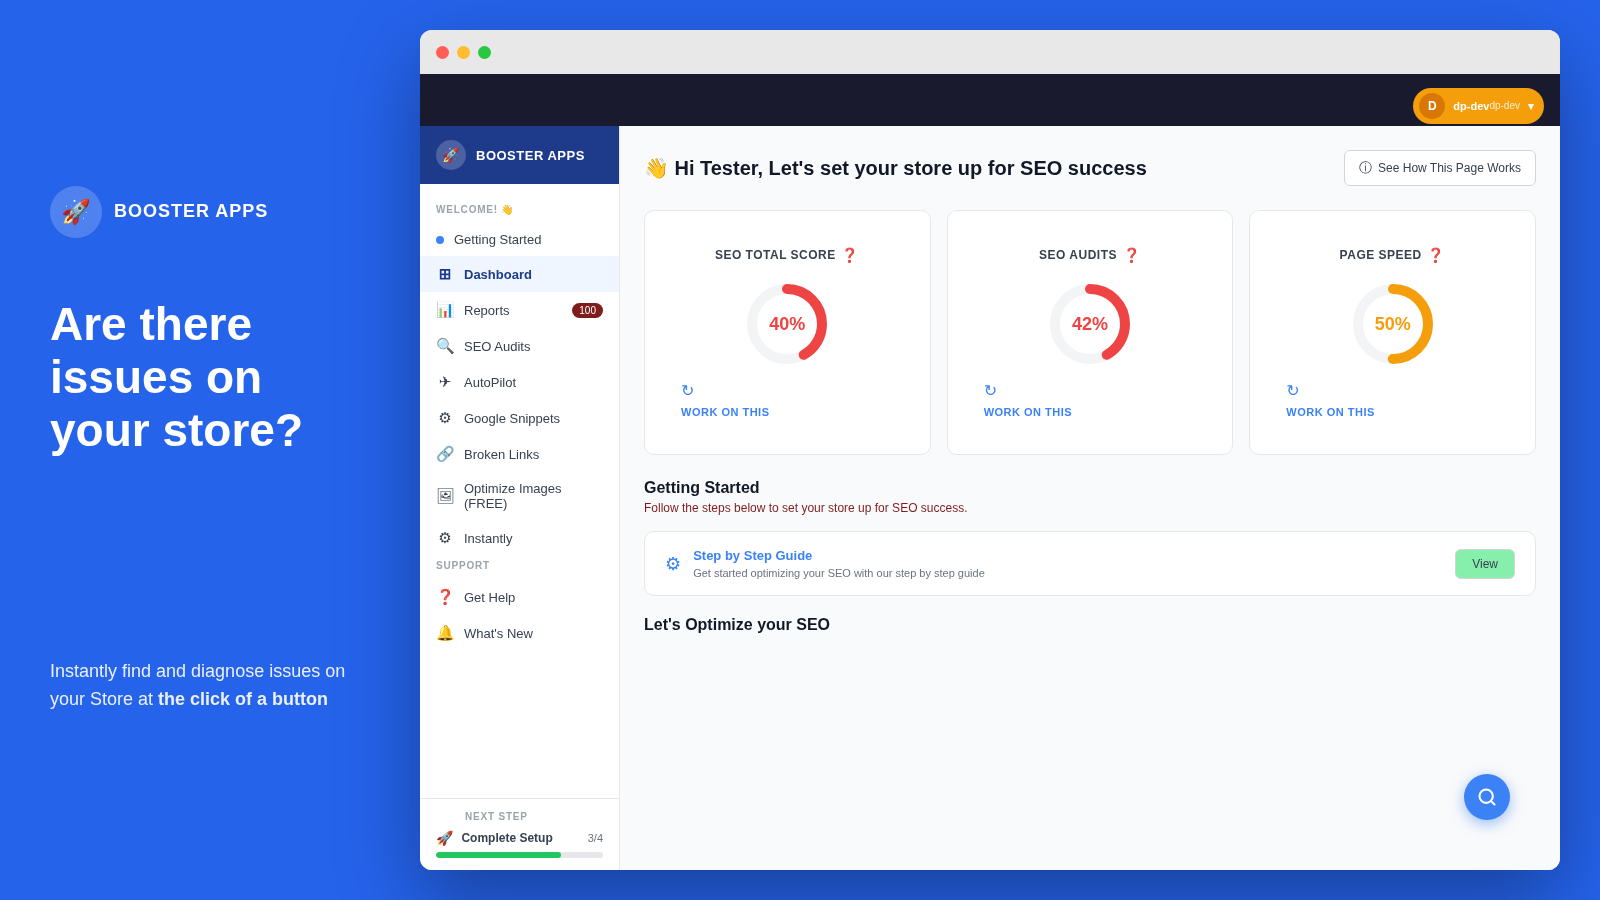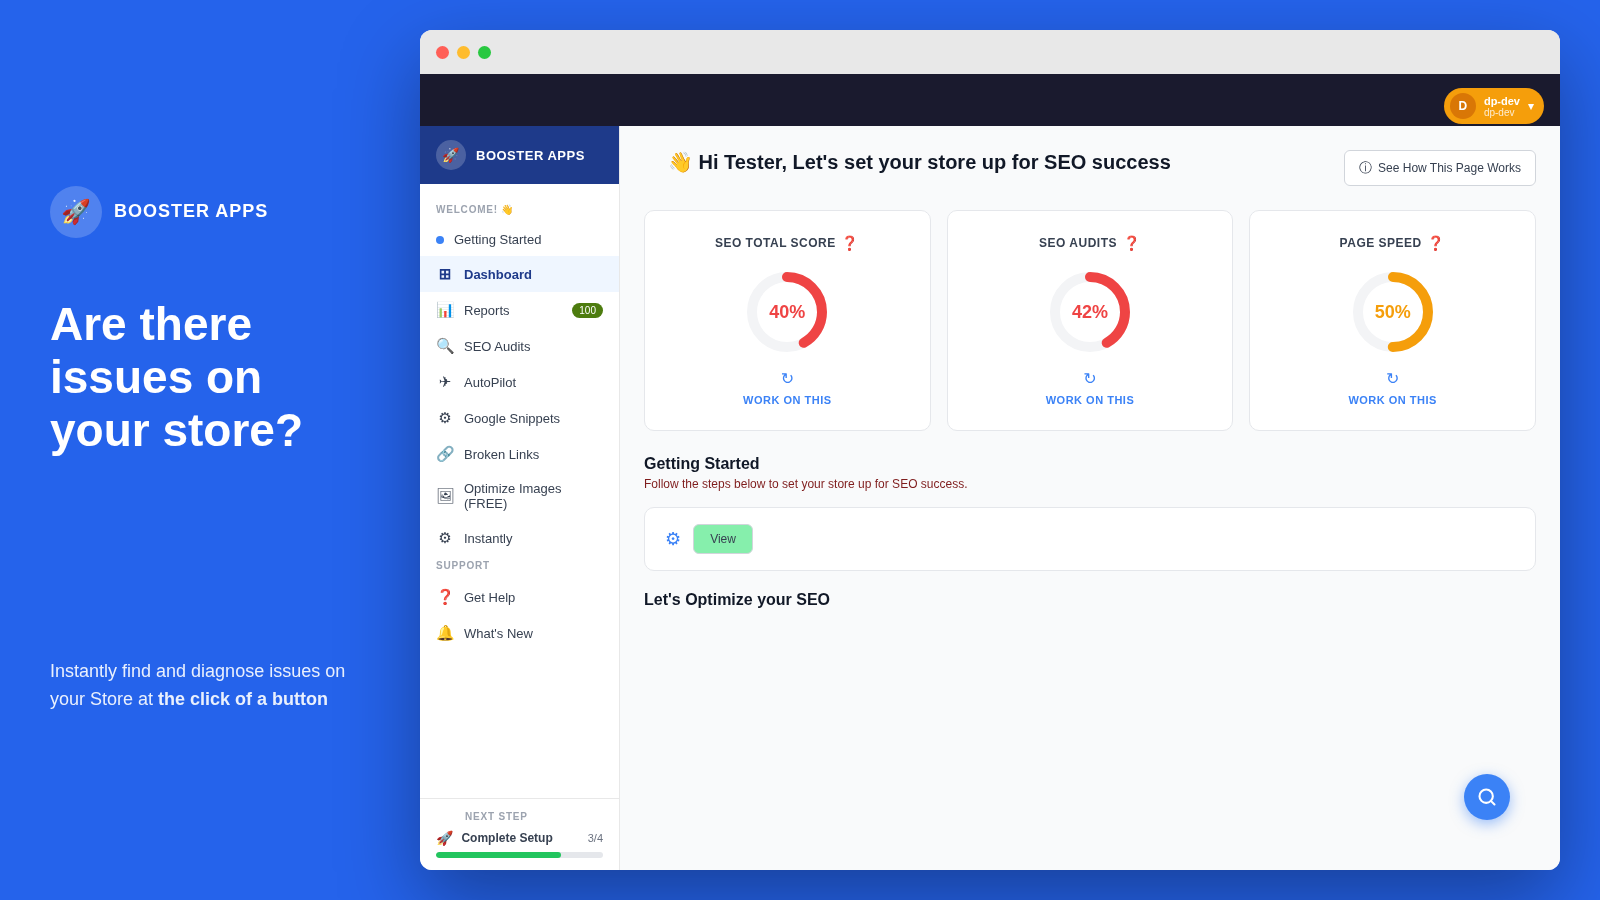--- a/index.html
+++ b/index.html
@@ -286,7 +286,7 @@
       font-weight: 700;
       color: white;
     }
-    .user-info { display: flex; flex-direction: column; }
+    .user-info { display: flex; flex-direction: row; }
     .user-name { font-size: 11px; font-weight: 700; color: white; }
     .user-sub { font-size: 10px; color: rgba(255,255,255,0.8); }
     .user-chevron { color: white; font-size: 12px; }

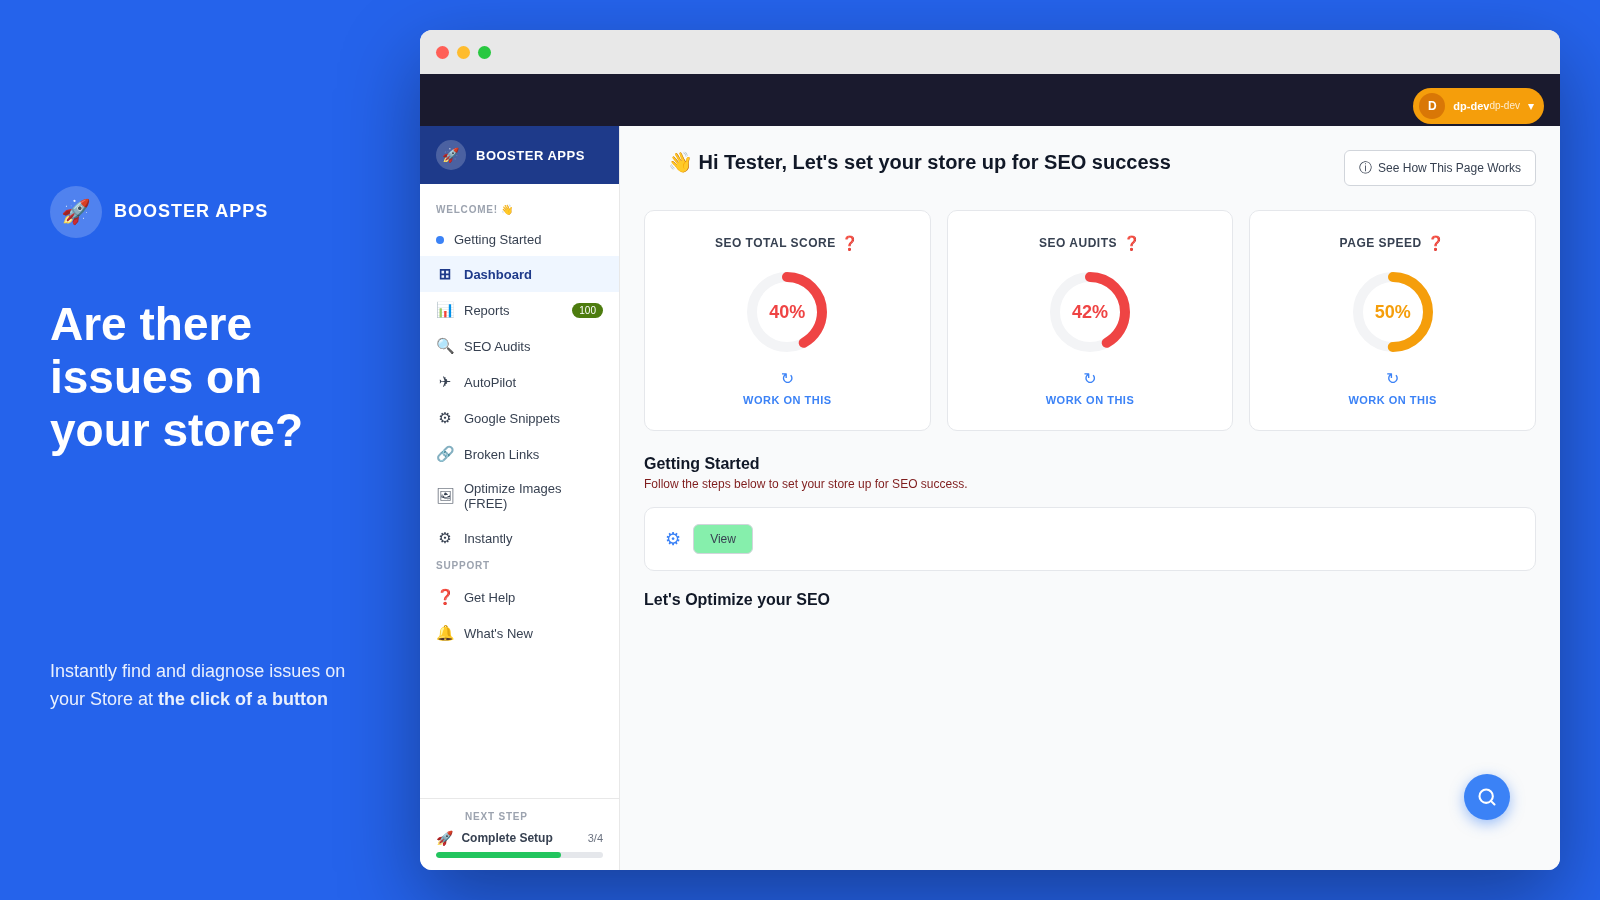--- a/index.html
+++ b/index.html
@@ -238,10 +238,9 @@
     
     .main-topbar {
       display: flex;
-      align-items: flex-start;
+      align-items: center;
       justify-content: space-between;
       margin-bottom: 24px;
-      margin-left: 24px;
     }
     .greeting {
       font-size: 20px;

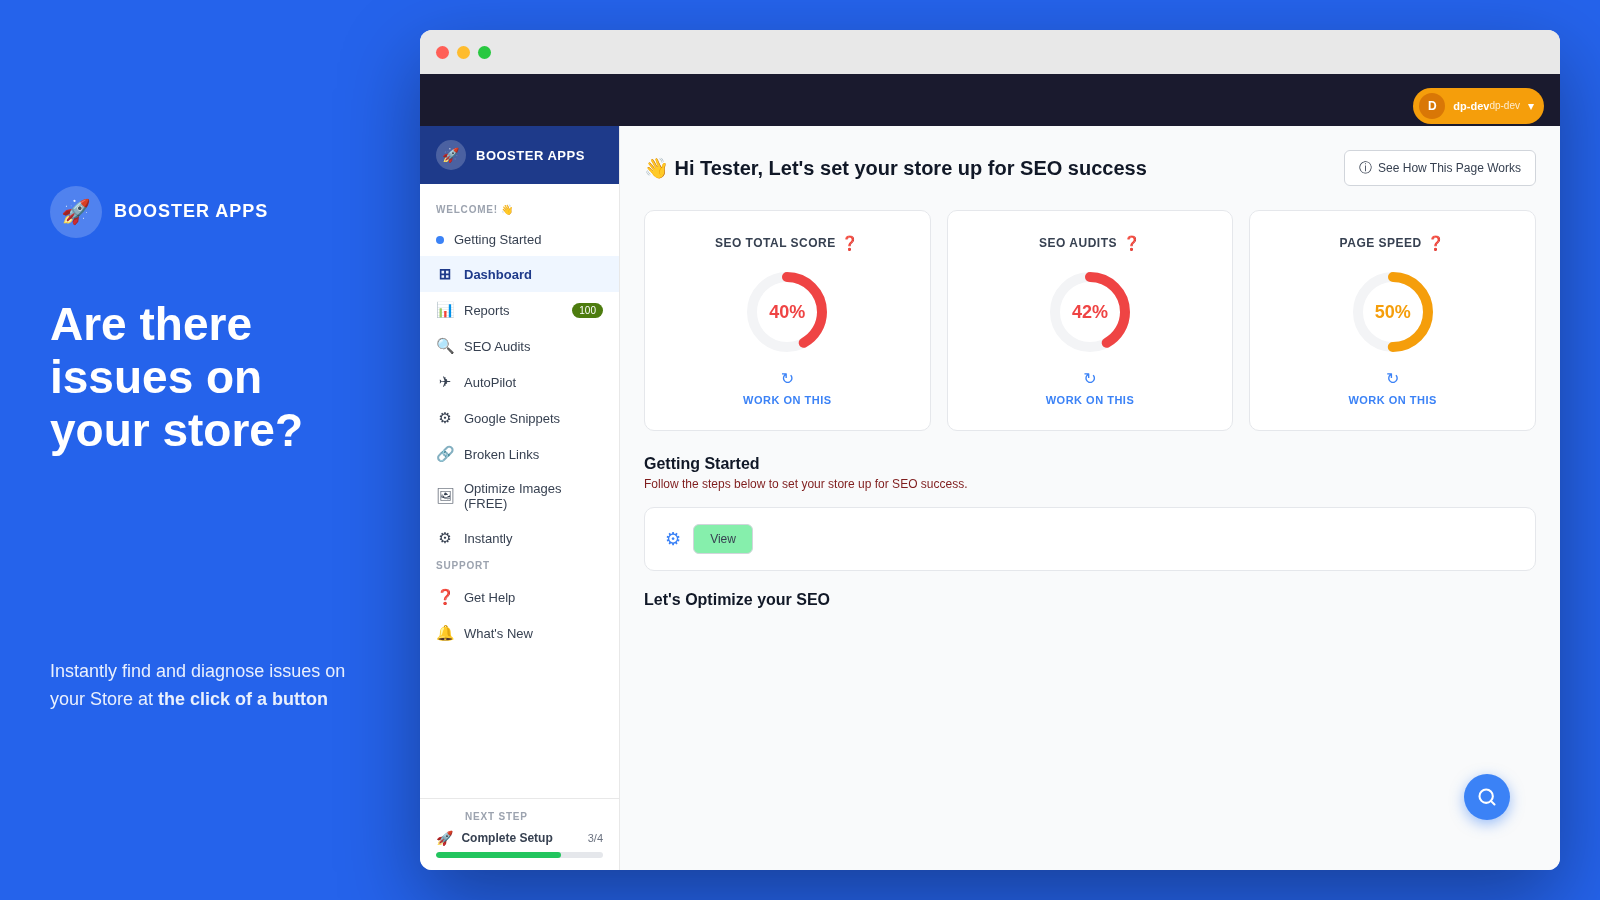--- a/index.html
+++ b/index.html
@@ -300,8 +300,7 @@
     .score-card {
       background: white;
       border-radius: 10px;
-      padding: 24px;
-      text-align: center;
+      padding: 36px;
       border: 1px solid #e5e7eb;
     }
     .score-card-title {

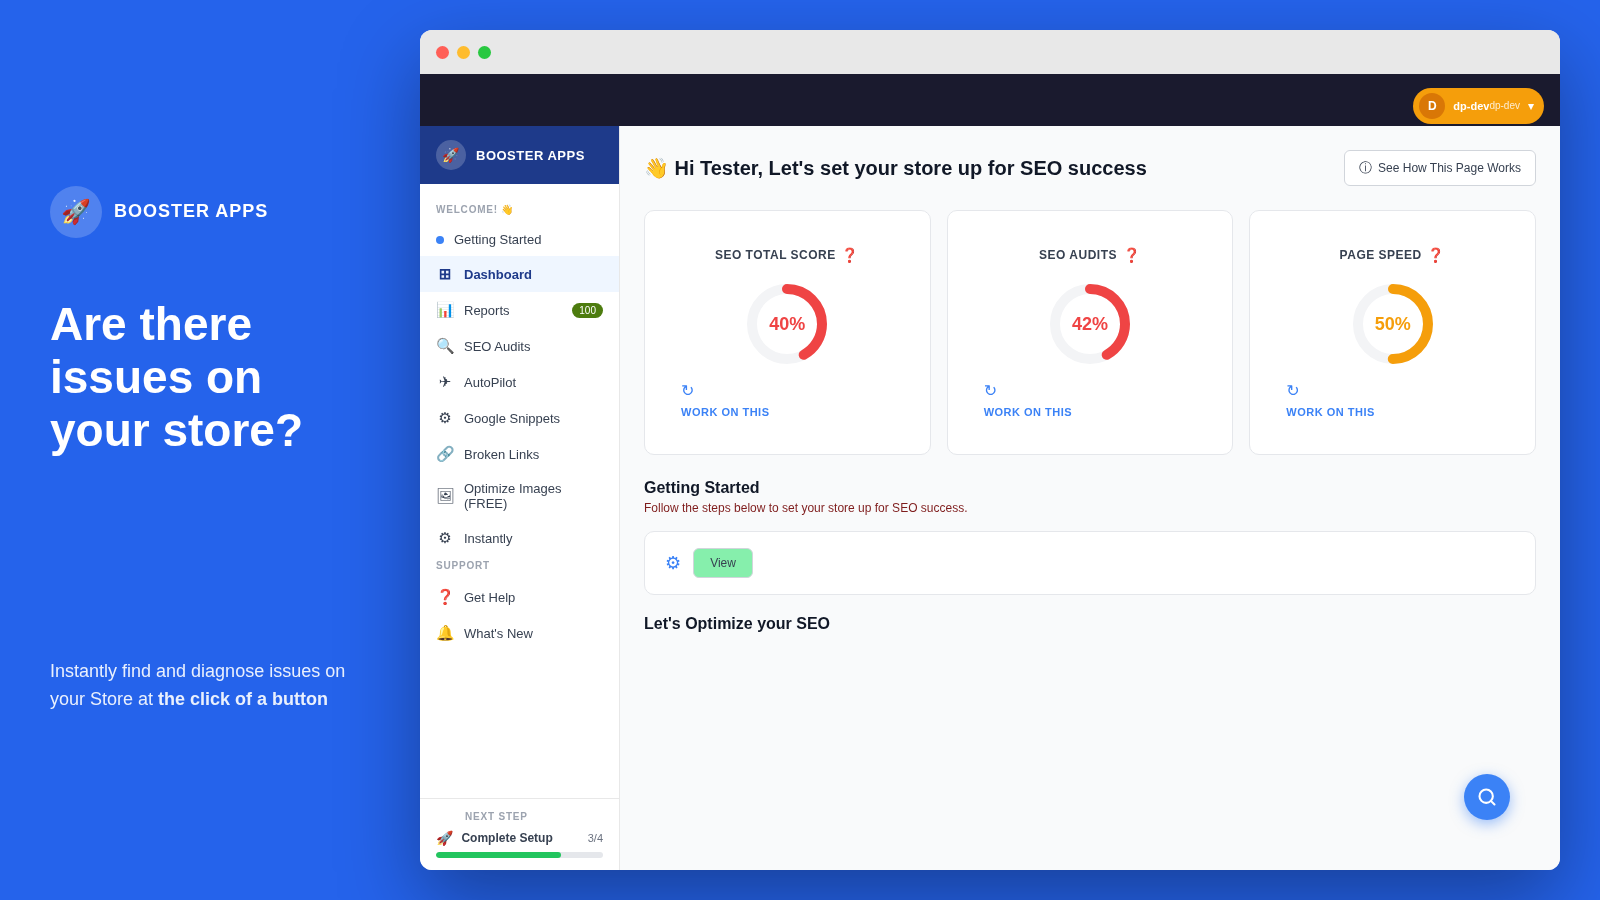--- a/index.html
+++ b/index.html
@@ -179,7 +179,7 @@
     }
     .sidebar-badge {
       margin-left: auto;
-      background: #4d7c0f;
+      background: #7f1d1d;
       color: white;
       font-size: 10px;
       padding: 2px 7px;

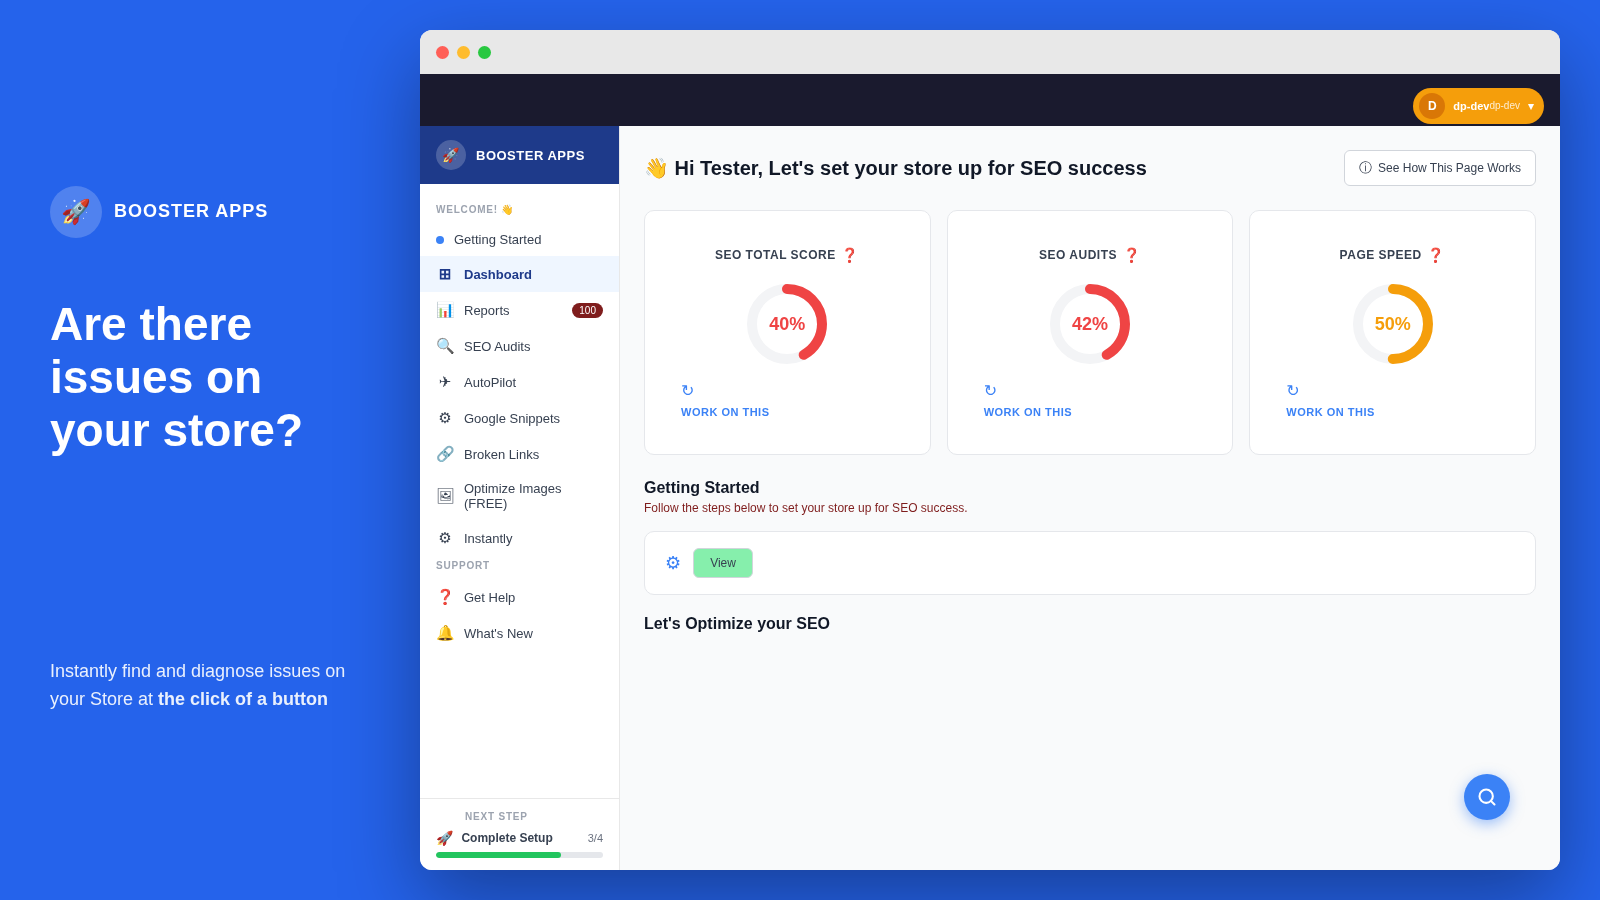--- a/index.html
+++ b/index.html
@@ -612,6 +612,10 @@
 
       <div class="guide-card">
         <span class="guide-icon">⚙</span>
+        <div class="guide-info">
+          <div class="guide-title">Step by Step Guide</div>
+          <div class="guide-desc">Get started optimizing your SEO with our step by step guide</div>
+        </div>
         <button class="view-btn">View</button>
       </div>
 

